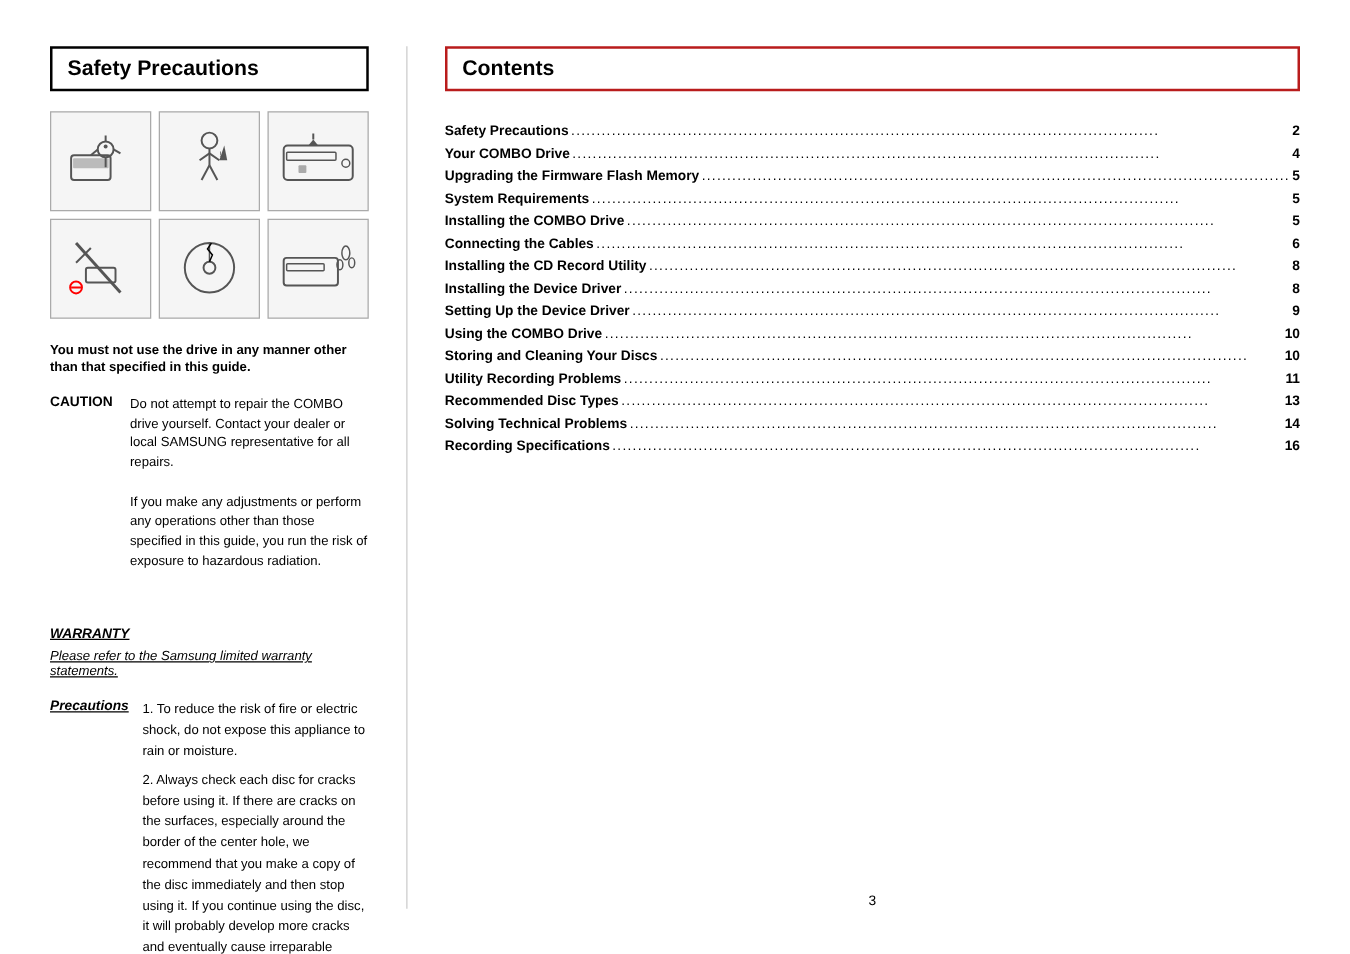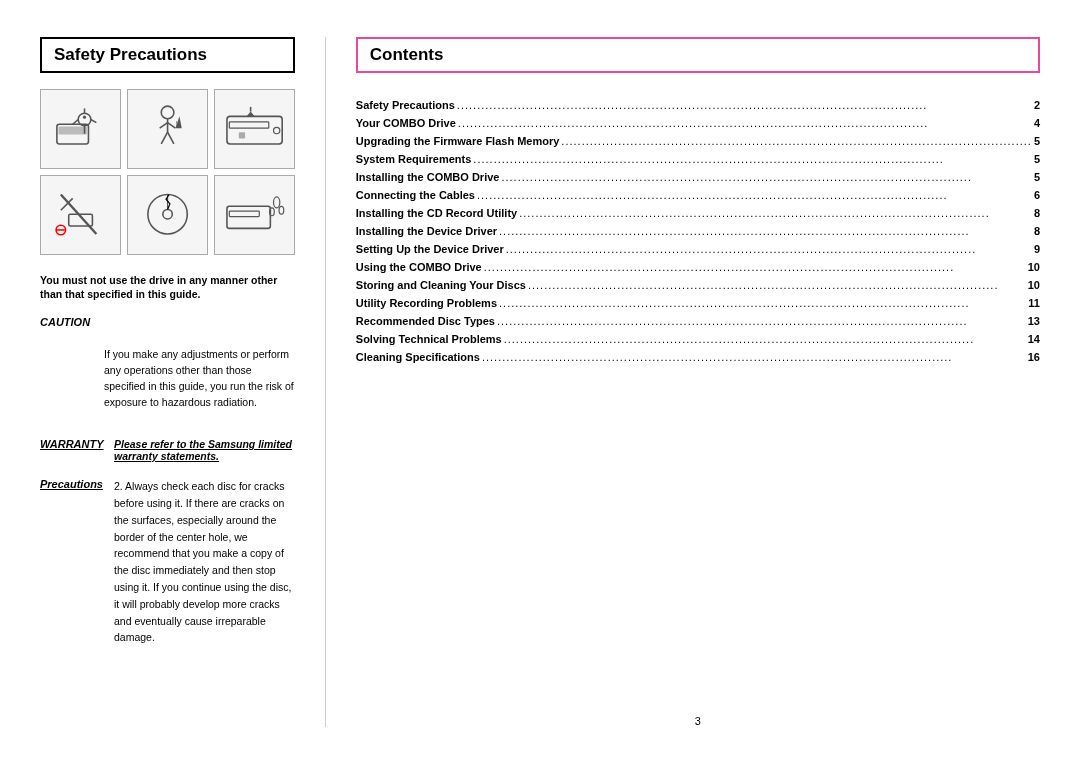--- a/index.html
+++ b/index.html
@@ -132,7 +132,7 @@
       position: relative;
     }
     .contents-title-box {
-      border: 2px solid #ec4899;
+      border: 2px solid #b91c1c;
       padding: 6px 12px;
       font-size: 17px;
       font-weight: bold;

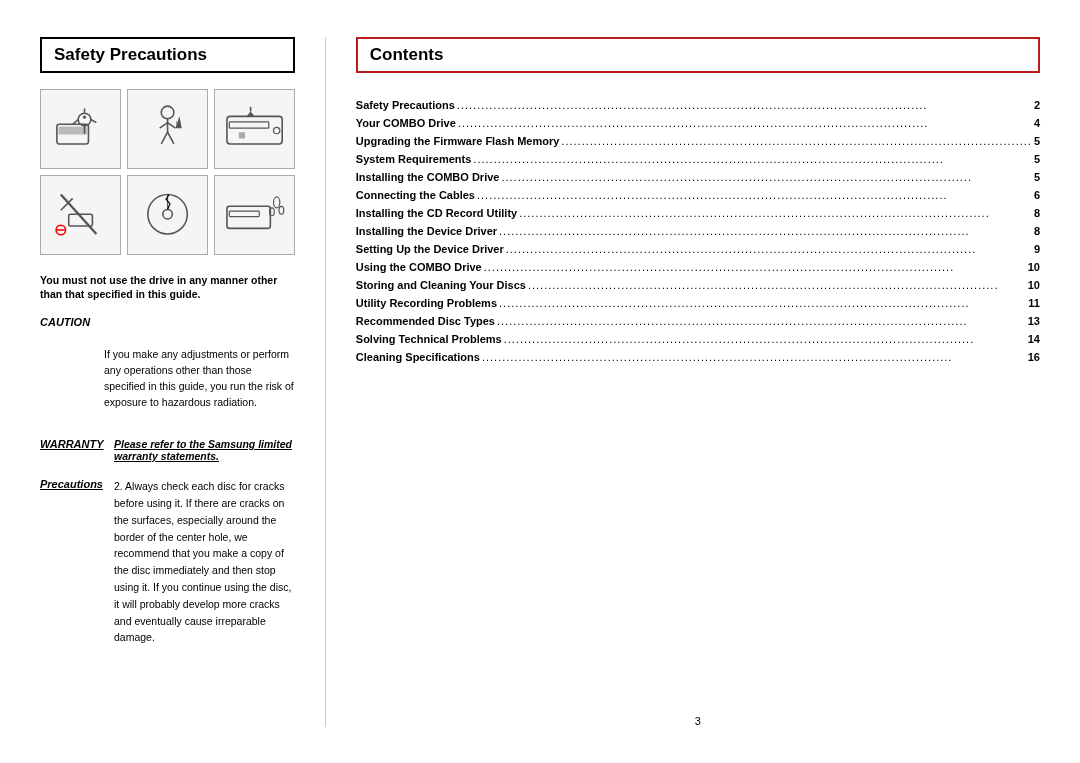--- a/index.html
+++ b/index.html
@@ -81,7 +81,6 @@
     }
     .caution-label {
       font-weight: bold;
-      font-style: italic;
       font-size: 11px;
       min-width: 58px;
     }

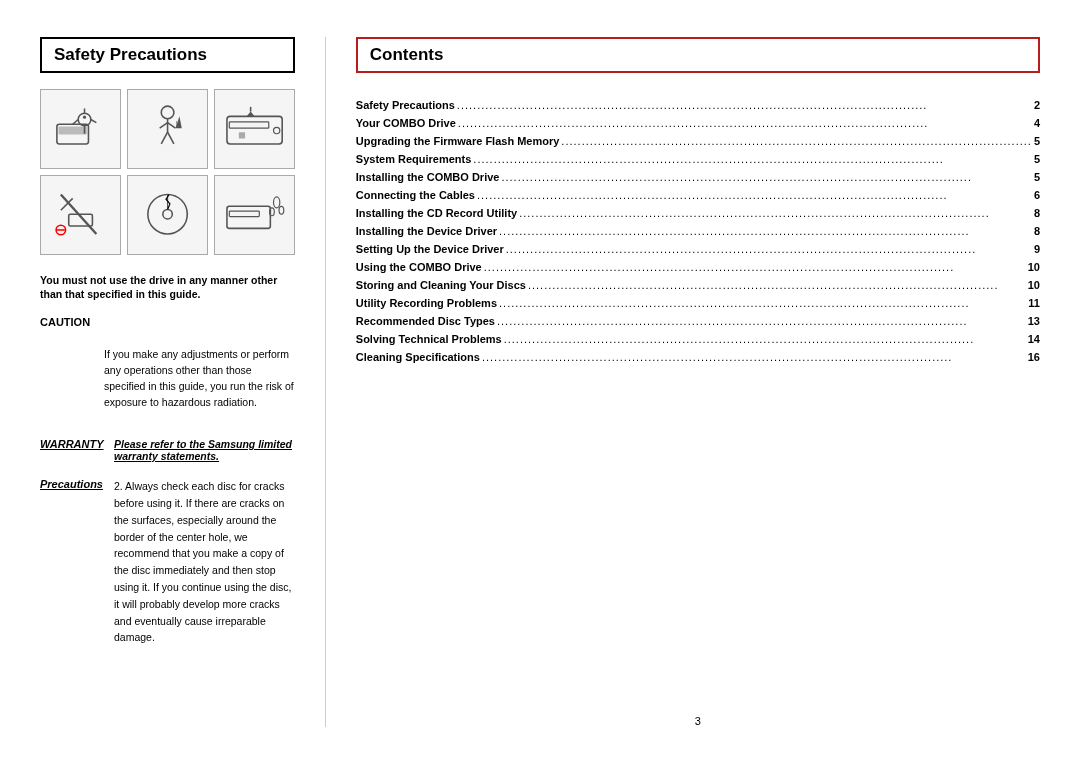--- a/index.html
+++ b/index.html
@@ -273,7 +273,7 @@
     <div class="caution-section">
       <span class="caution-label">CAUTION</span>
       <div class="caution-text">
-        <br><br>
+        <span>Do not attempt to repair the COMBO drive yourself. Contact your dealer or local SAMSUNG representative for all repairs.</span><br><br>
         <span>If you make any adjustments or perform any operations other than those specified in this guide, you run the risk of exposure to hazardous radiation.</span><br><br>
       </div>
     </div>

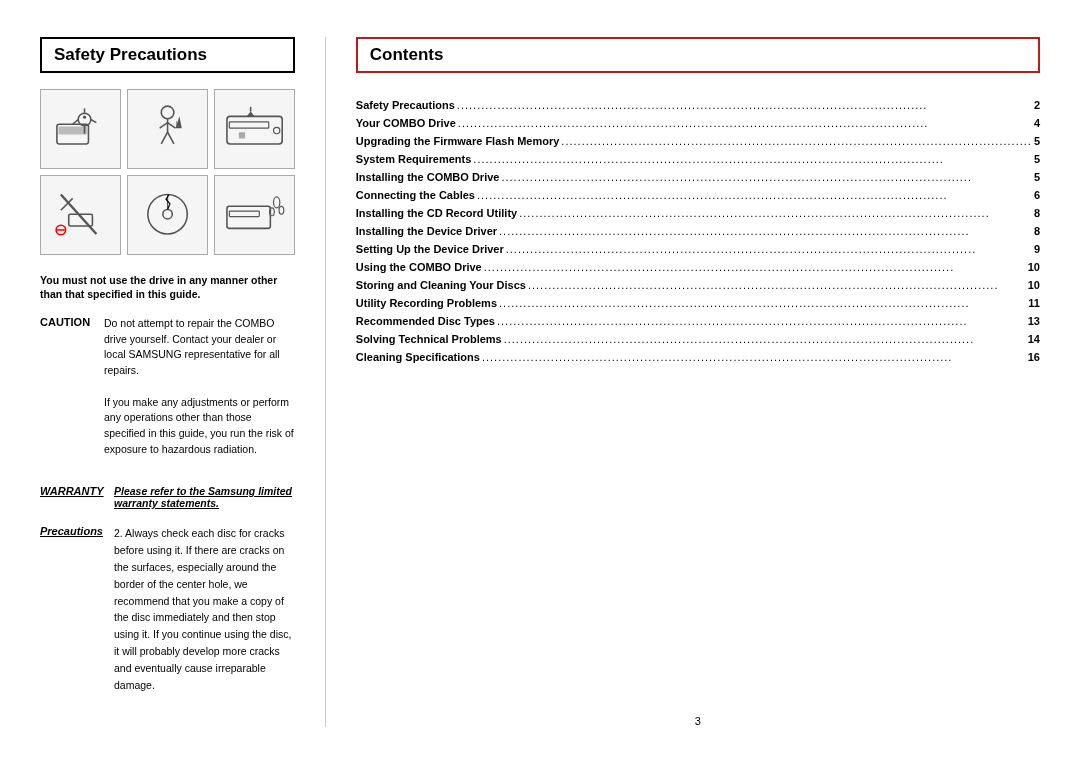--- a/index.html
+++ b/index.html
@@ -370,7 +370,7 @@
           <span class="toc-page">14</span>
         </div>
         <div class="toc-row">
-          <span class="toc-title">Cleaning Specifications</span>
+          <span class="toc-title">Recording Specifications</span>
           <span class="toc-dots" style="overflow: hidden; white-space: nowrap; flex: 1 1 0%;"> ....................................................................................................................</span>
           <span class="toc-page">16</span>
         </div>

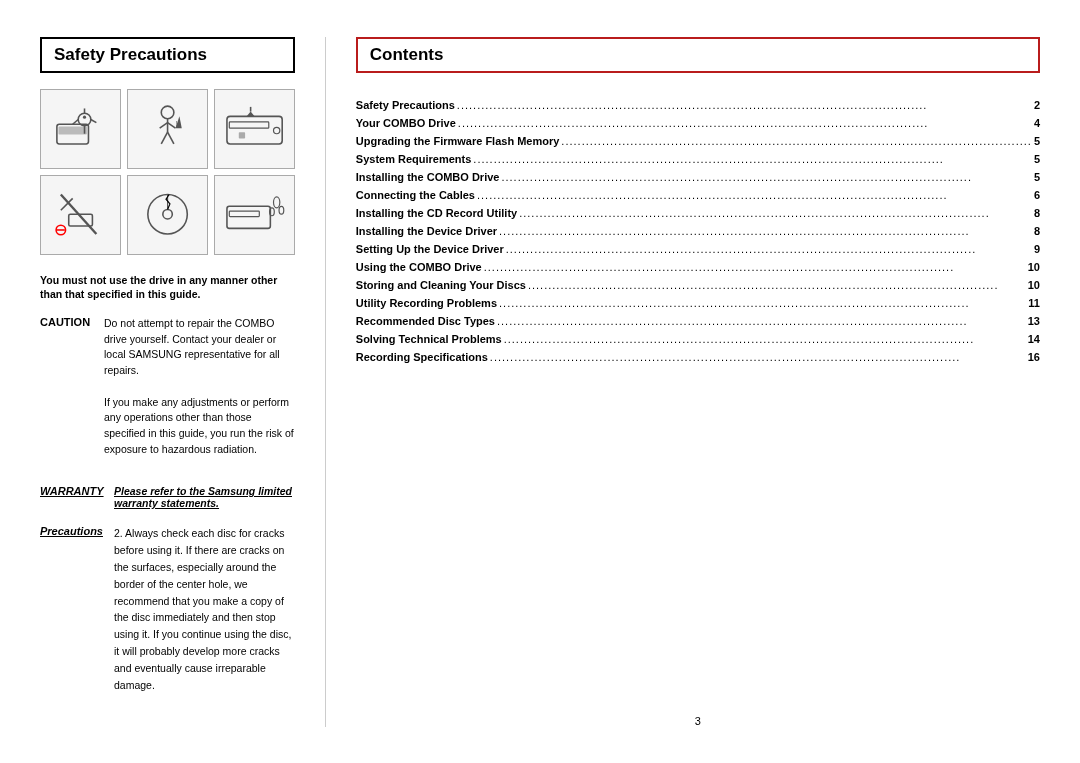--- a/index.html
+++ b/index.html
@@ -91,7 +91,8 @@
     .warranty-section {
       display: flex;
       gap: 6px;
-      margin-top: 4px;
+      margin-top: 20px;
+      flex-direction: column;
     }
     .warranty-label {
       font-weight: bold;

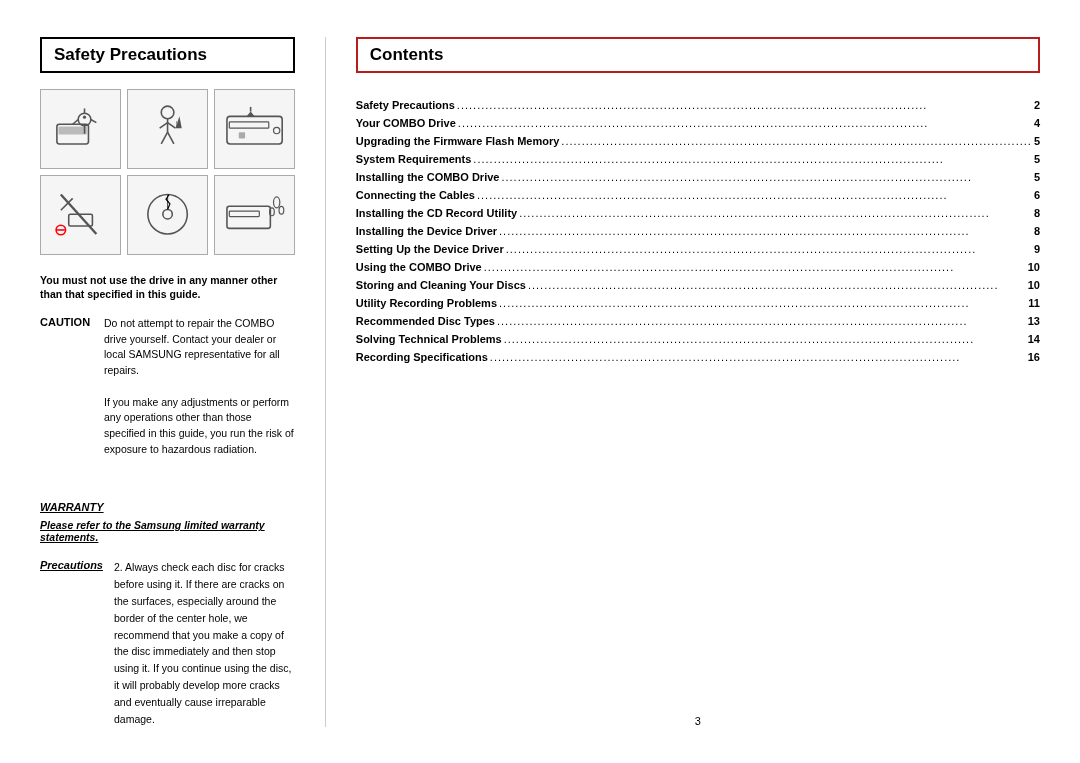--- a/index.html
+++ b/index.html
@@ -103,7 +103,7 @@
     }
     .warranty-text {
       font-size: 10.5px;
-      font-weight: bold;
+      font-weight: normal;
       font-style: italic;
       text-decoration: underline;
     }

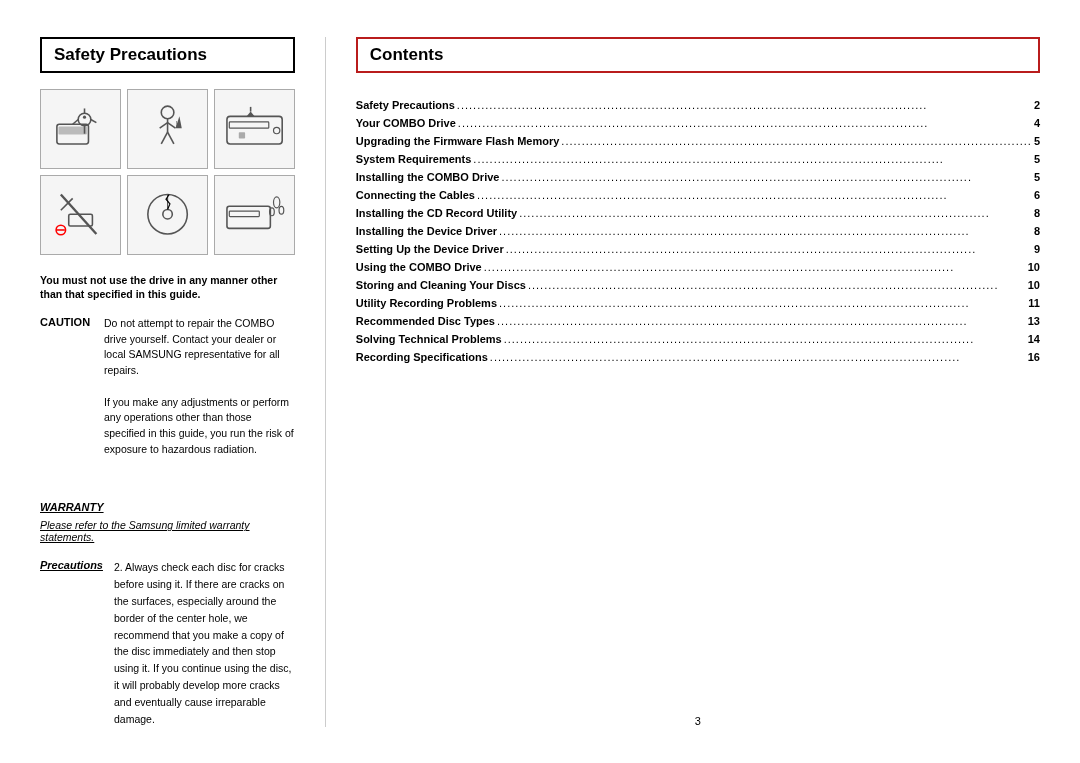--- a/index.html
+++ b/index.html
@@ -287,6 +287,7 @@
     <div class="precautions-section">
       <span class="precautions-label">Precautions</span>
       <div class="precautions-content">
+        <div style="margin-bottom:6px;">1. To reduce the risk of fire or electric shock, do not expose this appliance to rain or moisture.</div>
         <div style="margin-bottom:6px;">2. Always check each disc for cracks before using it. If there are cracks on the surfaces, especially around the border of the center hole, we recommend that you make a copy of the disc immediately and then stop using it. If you continue using the disc, it will probably develop more cracks and eventually cause irreparable damage.</div>
 
       </div>

